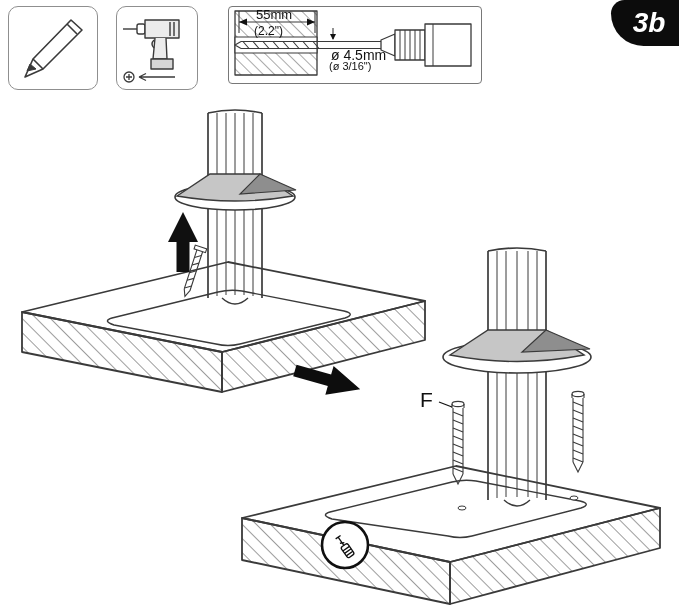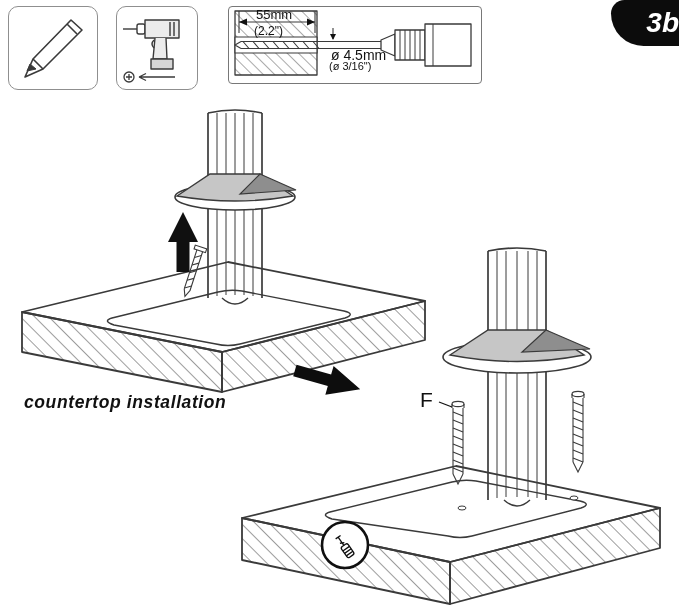--- a/index.html
+++ b/index.html
@@ -19,7 +19,7 @@
   #lbl-dia-in{left:100px;top:53px;font-size:11px}
   #badge{
     position:absolute;right:0;top:0;width:60px;height:46px;background:#0c0c0c;
-    border-radius:14px 0 0 34px;color:#fff;display:flex;align-items:center;justify-content:flex-end;
+    border-radius:14px 0 0 34px;color:#fff;display:flex;align-items:center;justify-content:center;
     font-style:italic;font-weight:bold;font-size:28px;padding-left:8px;
   }
   #caption{position:absolute;left:24px;top:391px;font-weight:bold;font-style:italic;

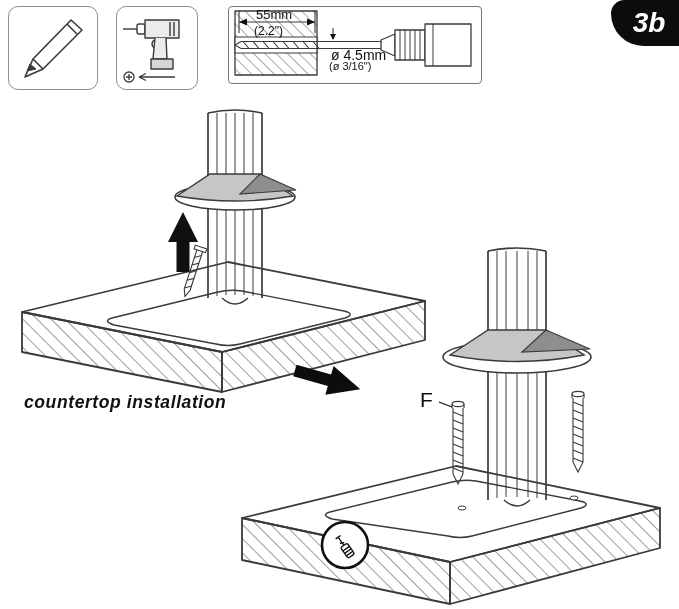--- a/index.html
+++ b/index.html
@@ -210,7 +210,6 @@
 </div>
 
 <div id="caption">
-  <div>countertop installation</div>
 </div>
 
 <span id="part-f">F</span>

